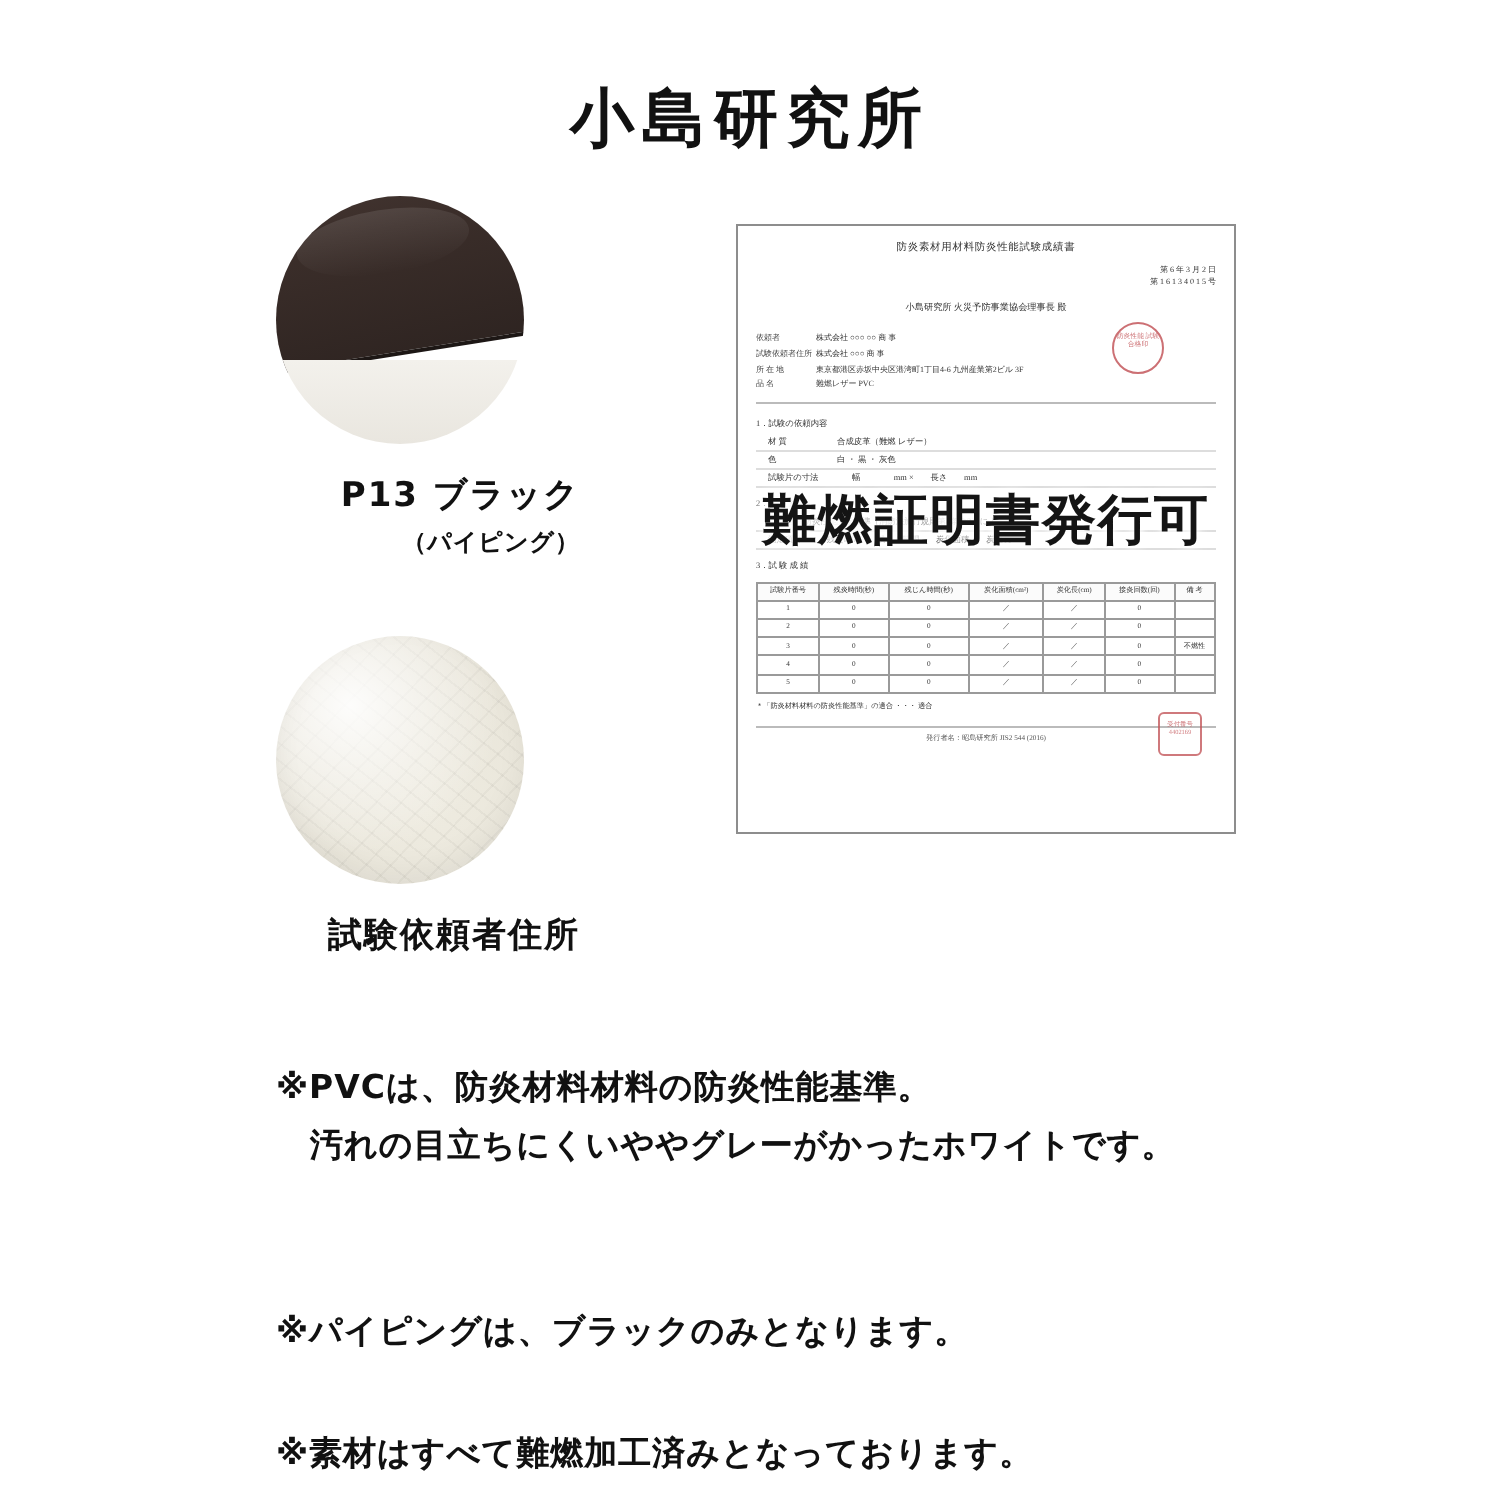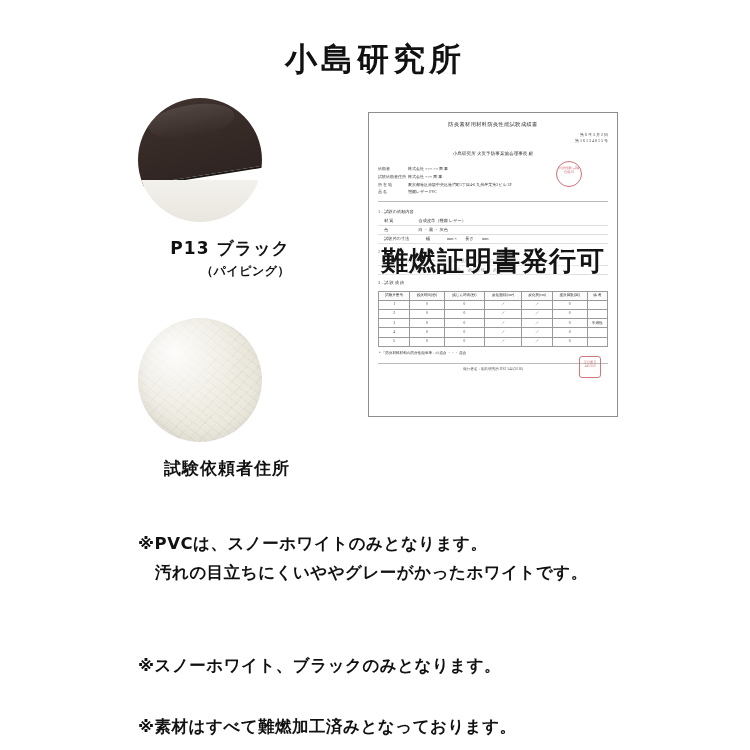--- a/index.html
+++ b/index.html
@@ -386,7 +386,7 @@
 
   <div class="notes">
     <div class="note">
-      <span>※PVCは、スノーホワイトのみとなります。</span>
+      <span>※PVCは、防炎材料材料の防炎性能基準。</span>
       <span class="cont">汚れの目立ちにくいややグレーがかったホワイトです。</span>
     </div>
     <div class="note">

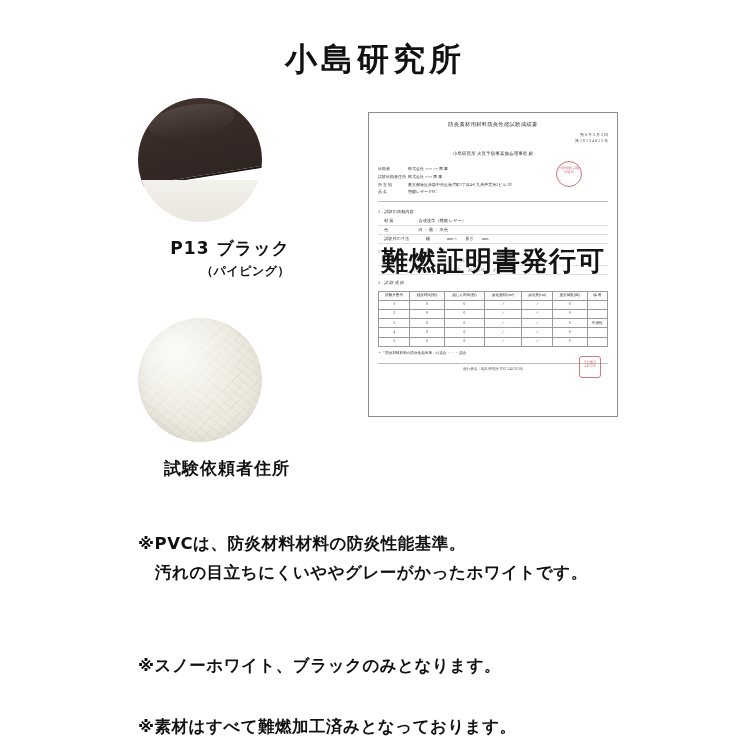--- a/index.html
+++ b/index.html
@@ -390,7 +390,7 @@
       <span class="cont">汚れの目立ちにくいややグレーがかったホワイトです。</span>
     </div>
     <div class="note">
-      <span>※スノーホワイト、ブラックのみとなります。</span>
+      <span>※パイピングは、ブラックのみとなります。</span>
     </div>
     <div class="note">
       <span>※素材はすべて難燃加工済みとなっております。</span>

